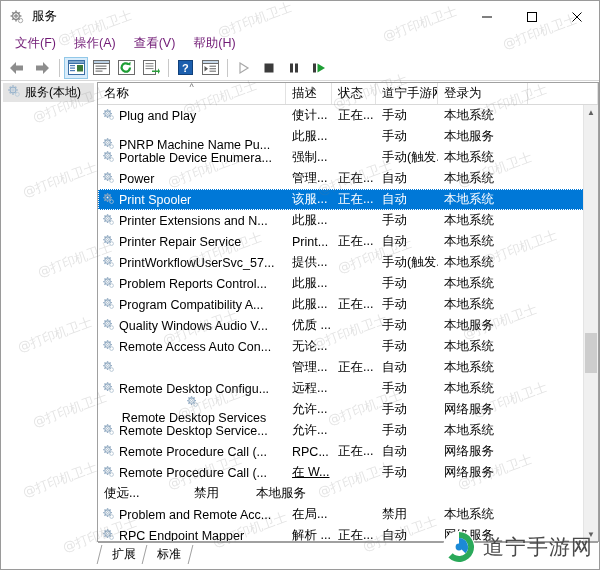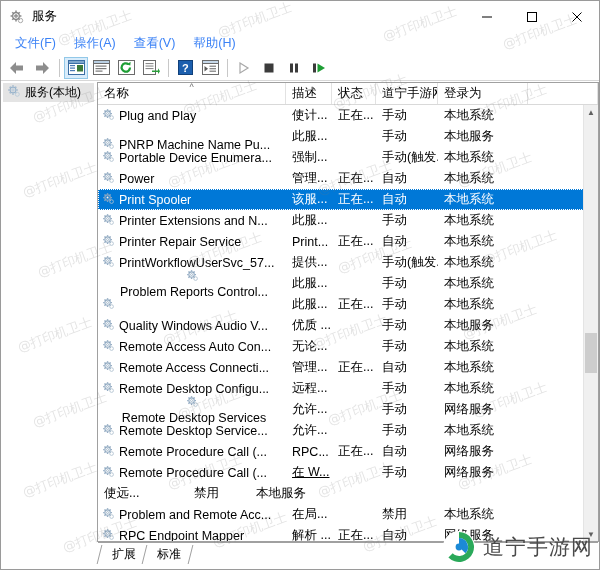--- a/index.html
+++ b/index.html
@@ -60,7 +60,7 @@
     background: #ffffff;
     padding-left: 5px;
     font-size: 12.5px;
-    color: #3b82f6;
+    color: #701a75;
   }
   .menu-item {
     padding: 2px 9px 3px 9px;

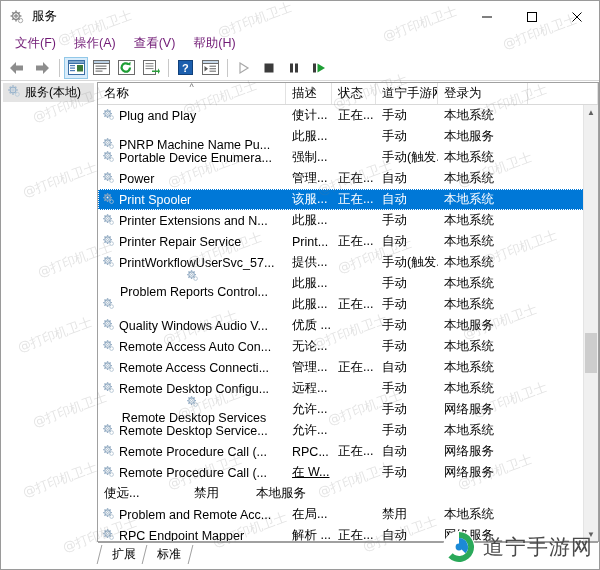--- a/index.html
+++ b/index.html
@@ -744,7 +744,7 @@
             </div>
           </div>
           <div class="row">
-            <div class="cell name" style="width: 188px; flex-direction: column;">
+            <div class="cell name" style="width: 188px;">
               <span class="gearicon"><svg width="13" height="13" viewBox="0 0 14 14">
                   <g fill="none" stroke="#8fa8c0" stroke-width="1.1">
                     <circle cx="6" cy="6" r="2.9"></circle>

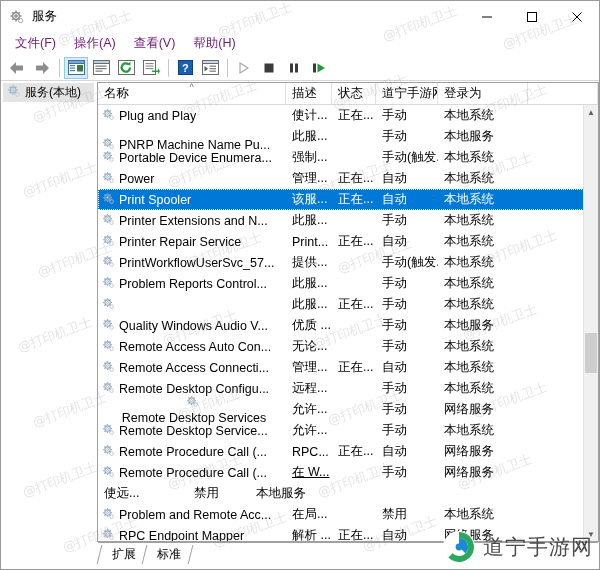--- a/index.html
+++ b/index.html
@@ -796,6 +796,7 @@
                   </g>
                   <circle cx="10.3" cy="10.3" r="2" fill="none" stroke="#aec0cf" stroke-width="0.9"></circle>
                 </svg></span>
+              <span>Program Compatibility A...</span>
             </div>
             <div class="cell " style="width: 46px;">
               <span>此服...</span>

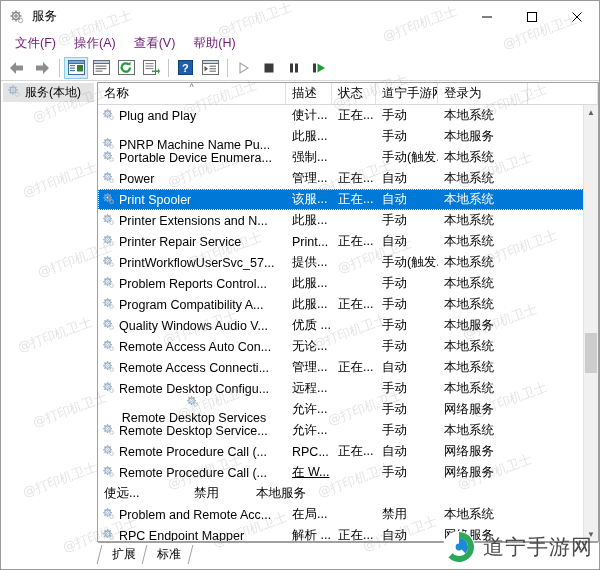--- a/index.html
+++ b/index.html
@@ -898,7 +898,6 @@
                   </g>
                   <circle cx="10.3" cy="10.3" r="2" fill="none" stroke="#aec0cf" stroke-width="0.9"></circle>
                 </svg></span>
-              <span>Remote Access Connecti...</span>
             </div>
             <div class="cell " style="width: 46px;">
               <span>管理...</span>

